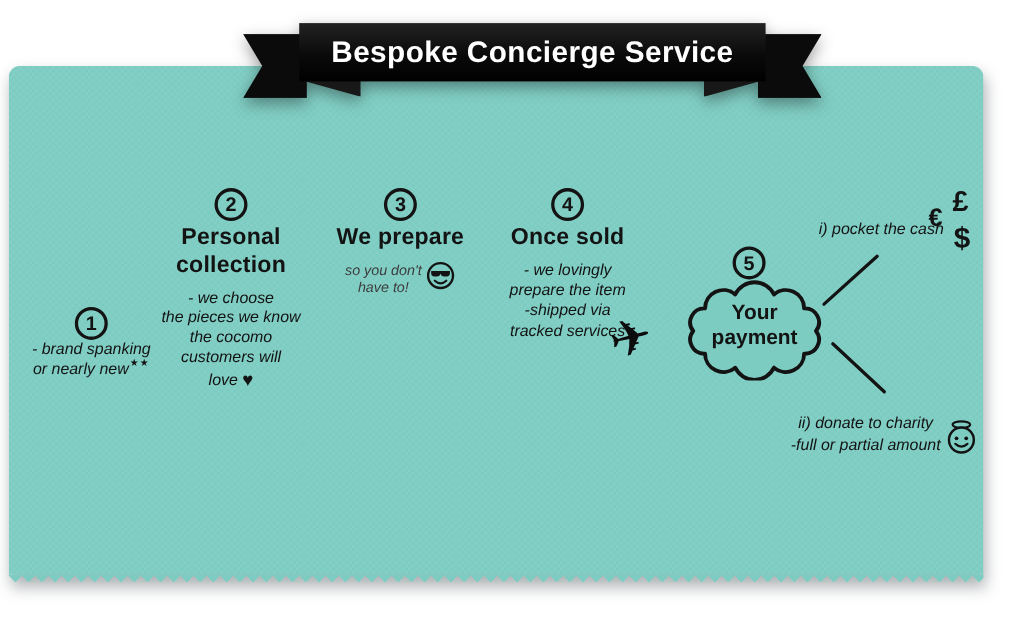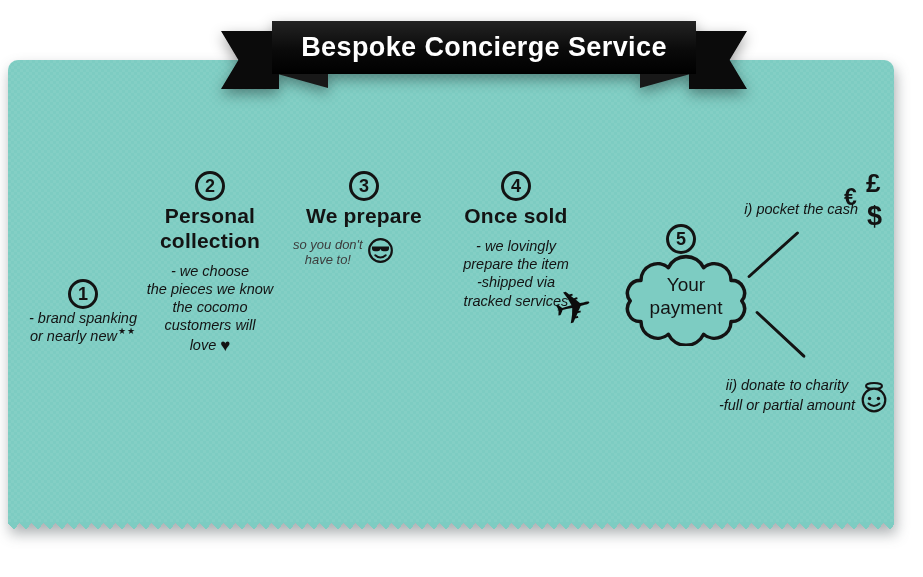--- a/index.html
+++ b/index.html
@@ -42,7 +42,7 @@
              white-space:pre-line; letter-spacing:.2px; }
   .step-1 h2 { font-size:23px; }
   .body { font-style:italic; font-size:14.5px; line-height:1.26; white-space:pre-line; }
-  .note-row { display:flex; align-items:flex-end; justify-content:flex-start; gap:4px; margin-top:2px; }
+  .note-row { display:flex; align-items:flex-end; justify-content:center; gap:4px; margin-top:2px; }
   .note { font-style:italic; font-size:13px; line-height:1.2; white-space:pre-line; color:#3c3c3c; }
   .stars { font-size:9px; letter-spacing:1px; display:inline-block; transform:translateY(-7px); margin-left:1px; }
   .heart { font-style:normal; font-size:17px; margin-left:4px; vertical-align:-1px; }

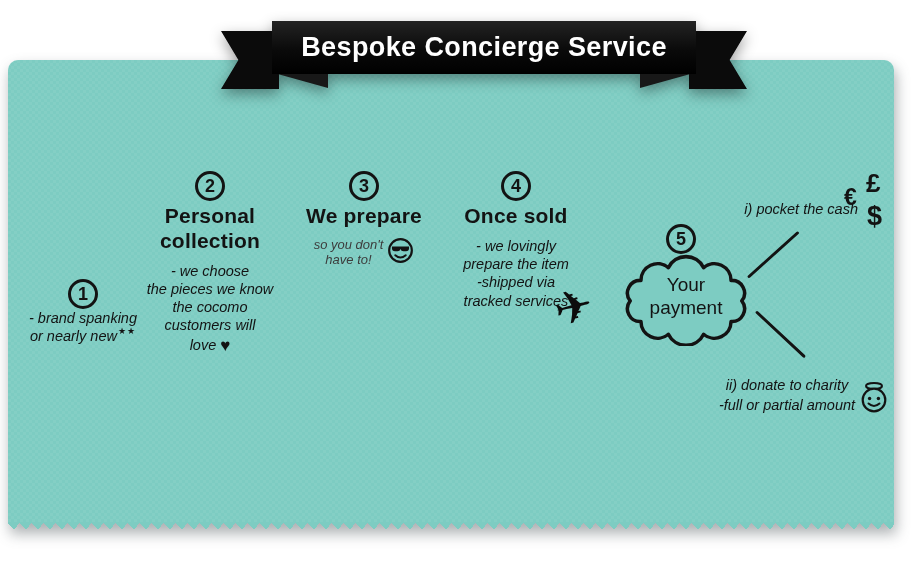--- a/index.html
+++ b/index.html
@@ -61,7 +61,7 @@
   .cloud-box { position:absolute; left:612px; top:192px; width:132px; height:94px; }
   .cloud-box svg { position:absolute; left:0; top:0; }
   .cloud-label { position:absolute; left:0; top:21px; width:132px; text-align:center;
-                 font-weight:normal; font-size:19px; line-height:1.22; white-space:pre-line; }
+                 font-weight:bold; font-size:19px; line-height:1.22; white-space:pre-line; }
 
   
   .branch { position:absolute; height:3px; background:#131313; transform-origin:0 50%; border-radius:2px; }

